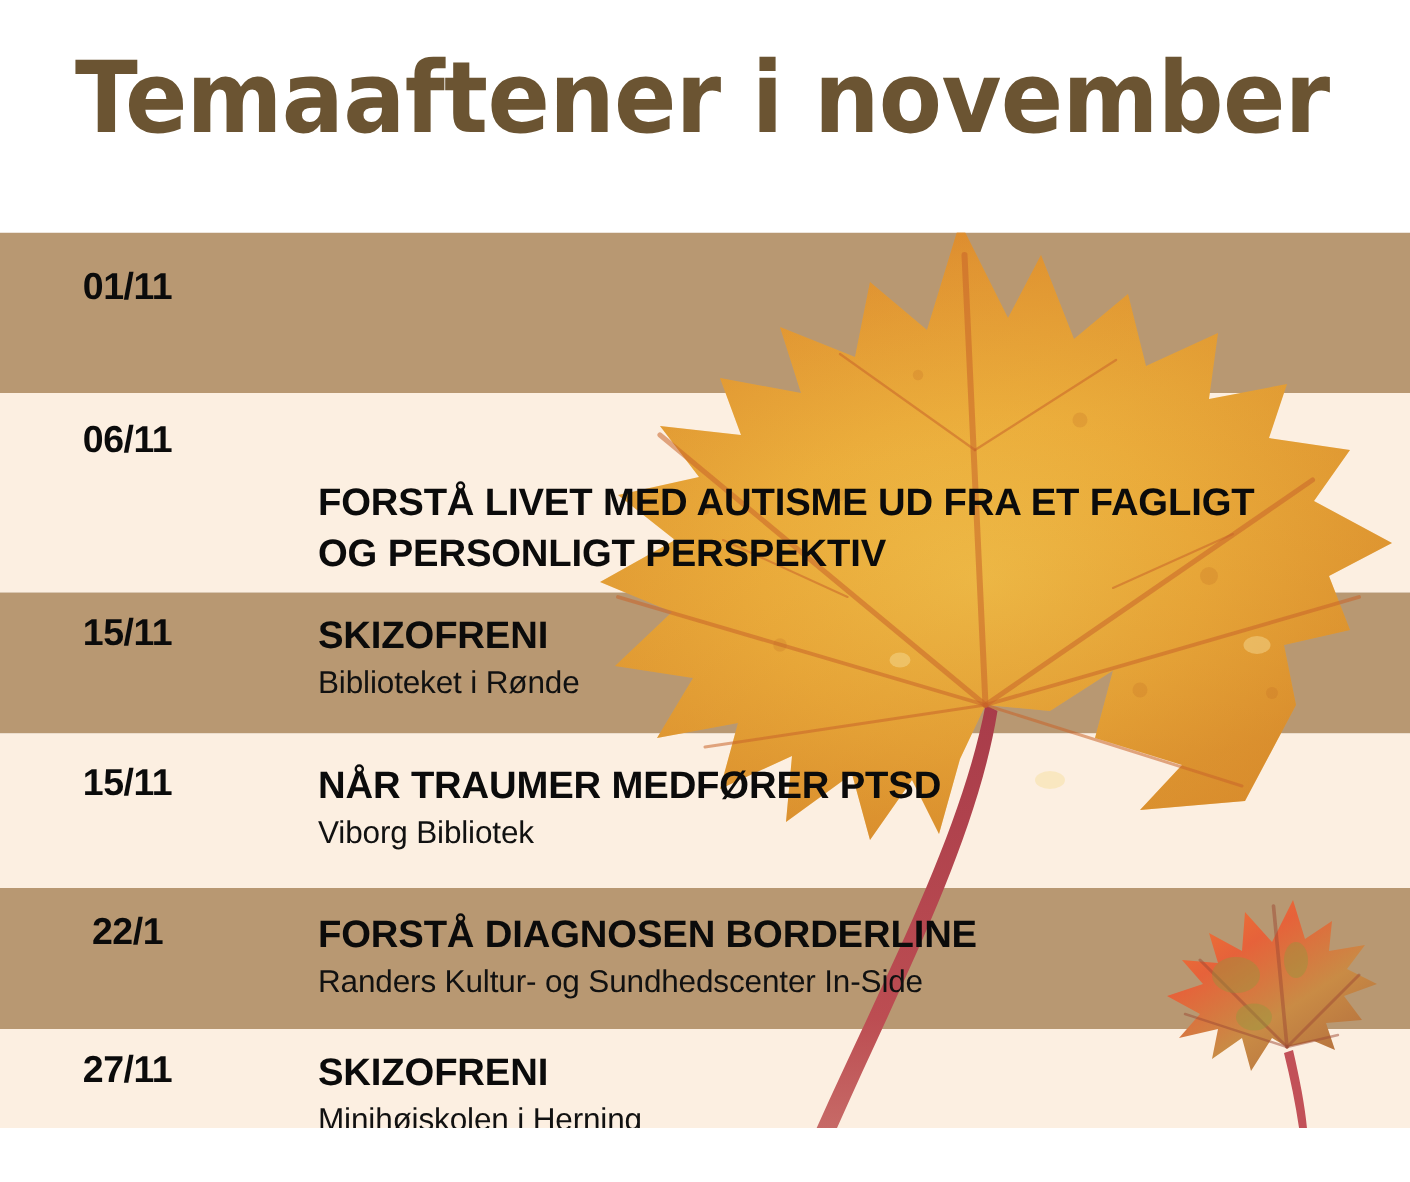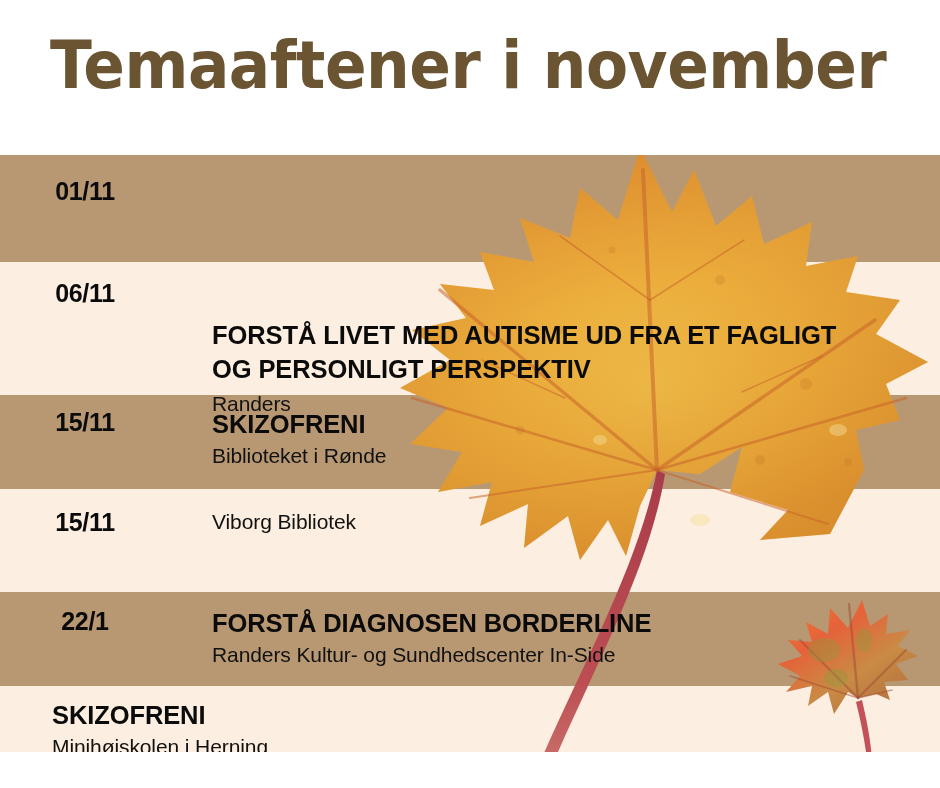--- a/index.html
+++ b/index.html
@@ -242,7 +242,6 @@
     <div class="date">06/11</div>
     <div class="detail">
       <div class="title" style="max-width:640px;margin-top:40px;">FORSTÅ LIVET MED AUTISME UD FRA ET FAGLIGT OG PERSONLIGT PERSPEKTIV</div>
-      <div class="venue" style="margin-top:4px;">Randers</div>
     </div>
   </div>
 

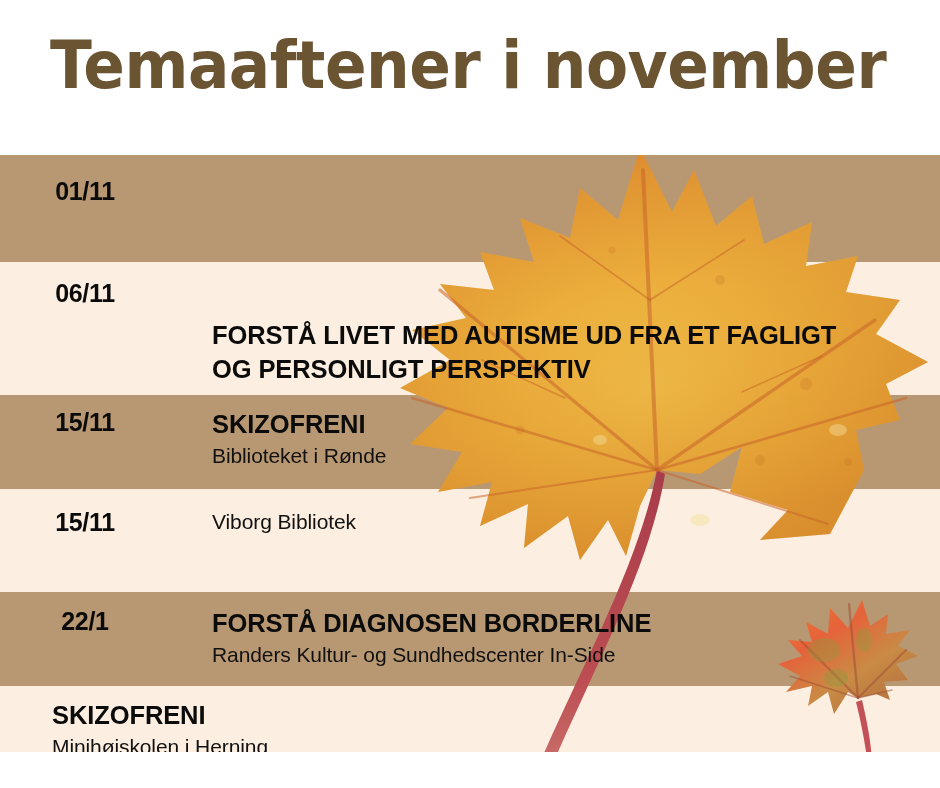--- a/index.html
+++ b/index.html
@@ -256,6 +256,7 @@
   <div class="row" style="top:507px;">
     <div class="date">15/11</div>
     <div class="detail">
+      <div class="title">NÅR TRAUMER MEDFØRER PTSD</div>
       <div class="venue">Viborg Bibliotek</div>
     </div>
   </div>

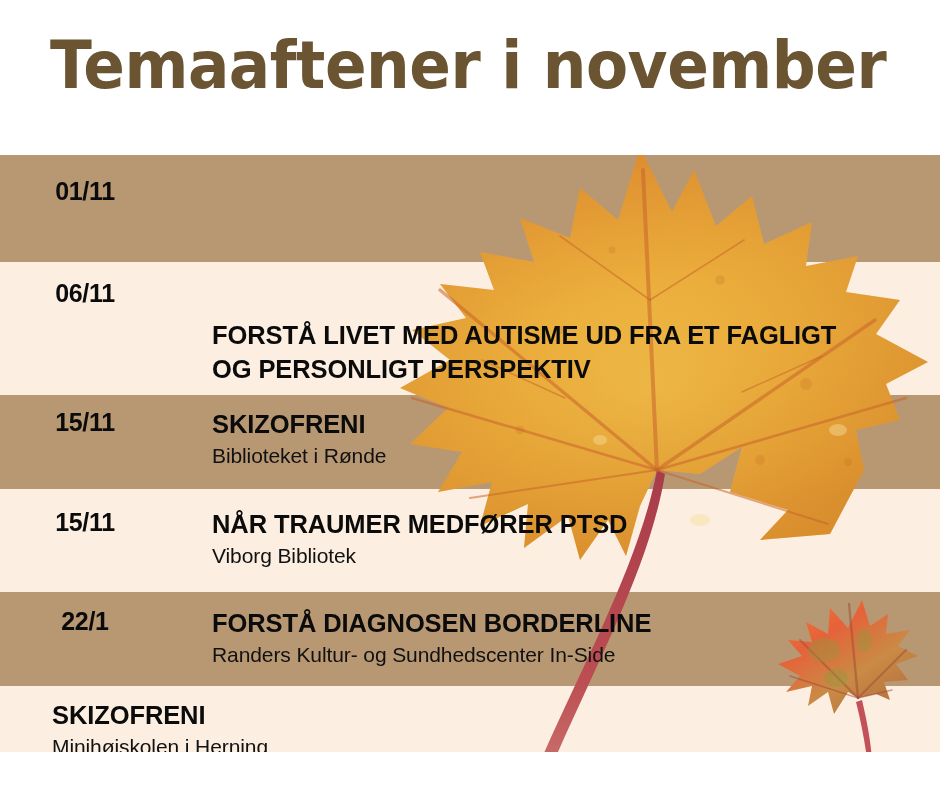--- a/index.html
+++ b/index.html
@@ -270,6 +270,7 @@
   </div>
 
   <div class="row" style="top:698px;">
+    <div class="date">27/11</div>
     <div class="detail">
       <div class="title">SKIZOFRENI</div>
       <div class="venue">Minihøjskolen i Herning</div>

